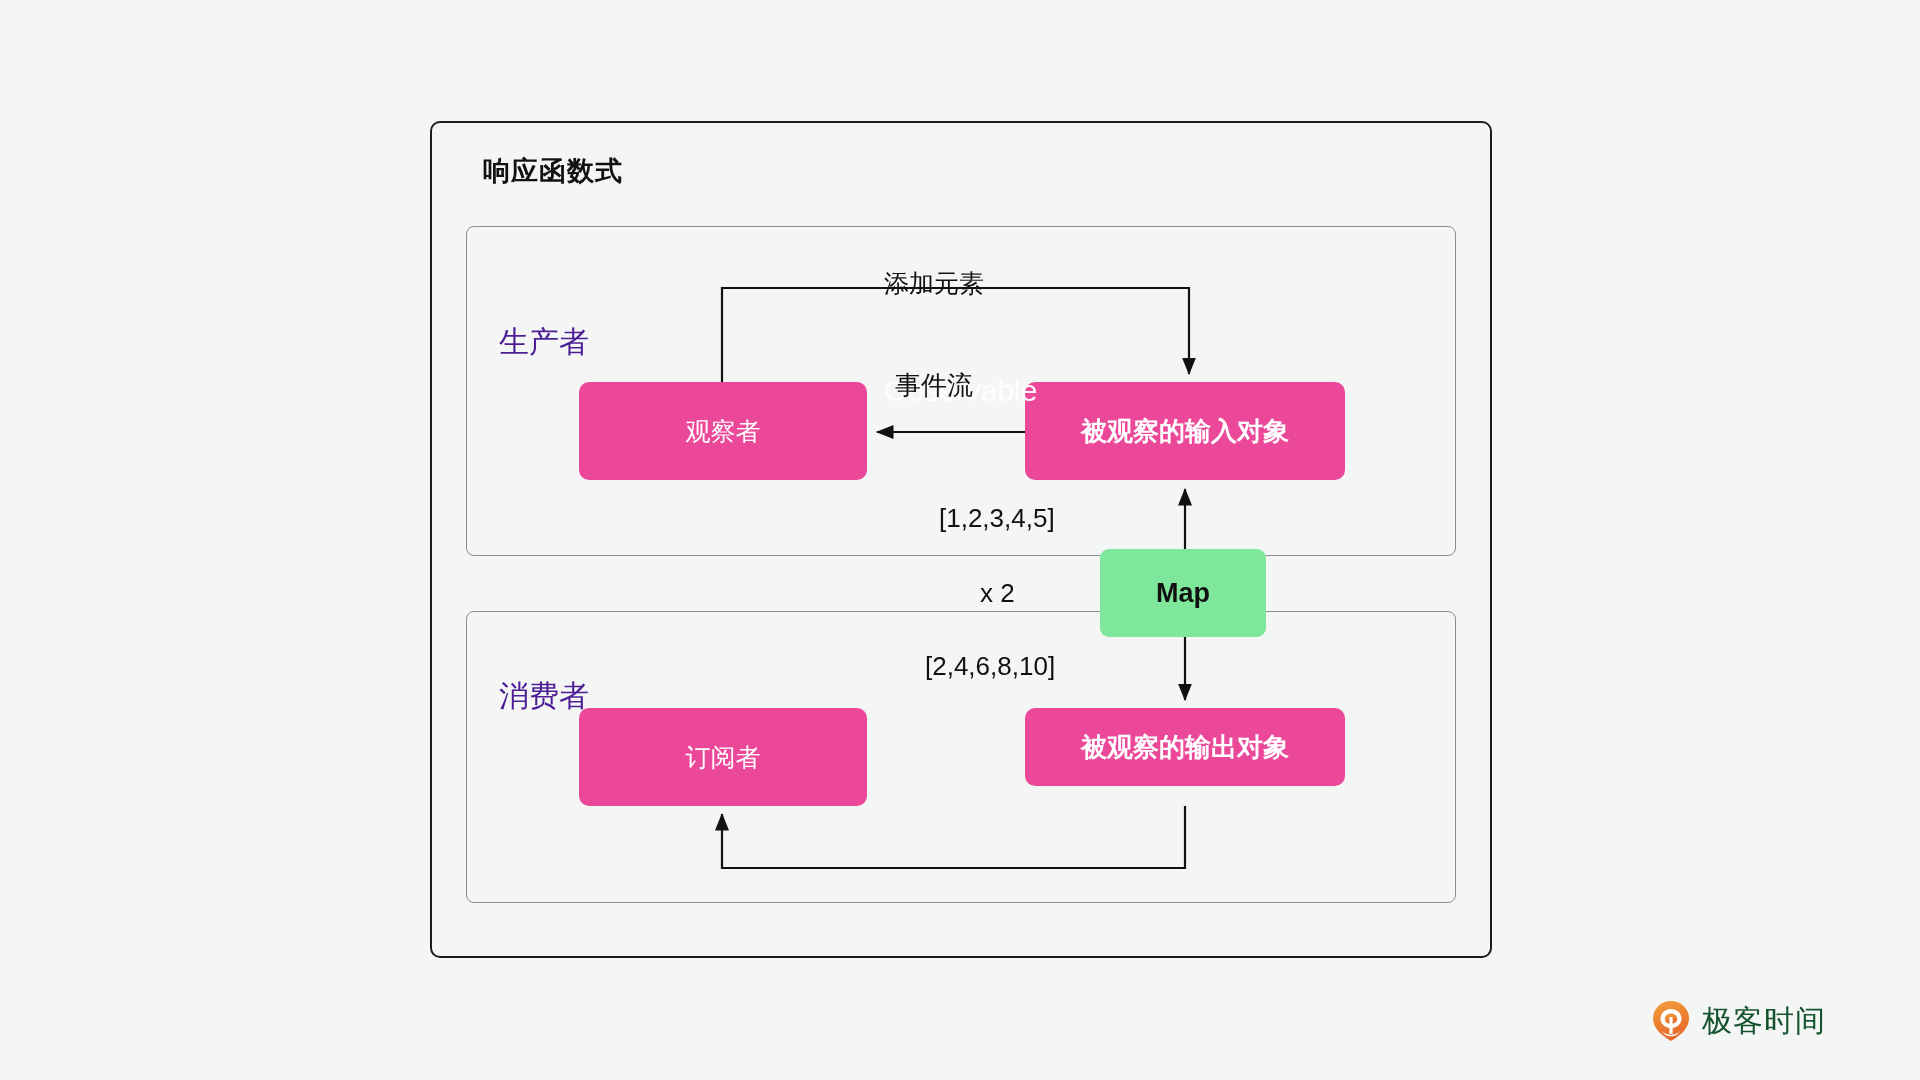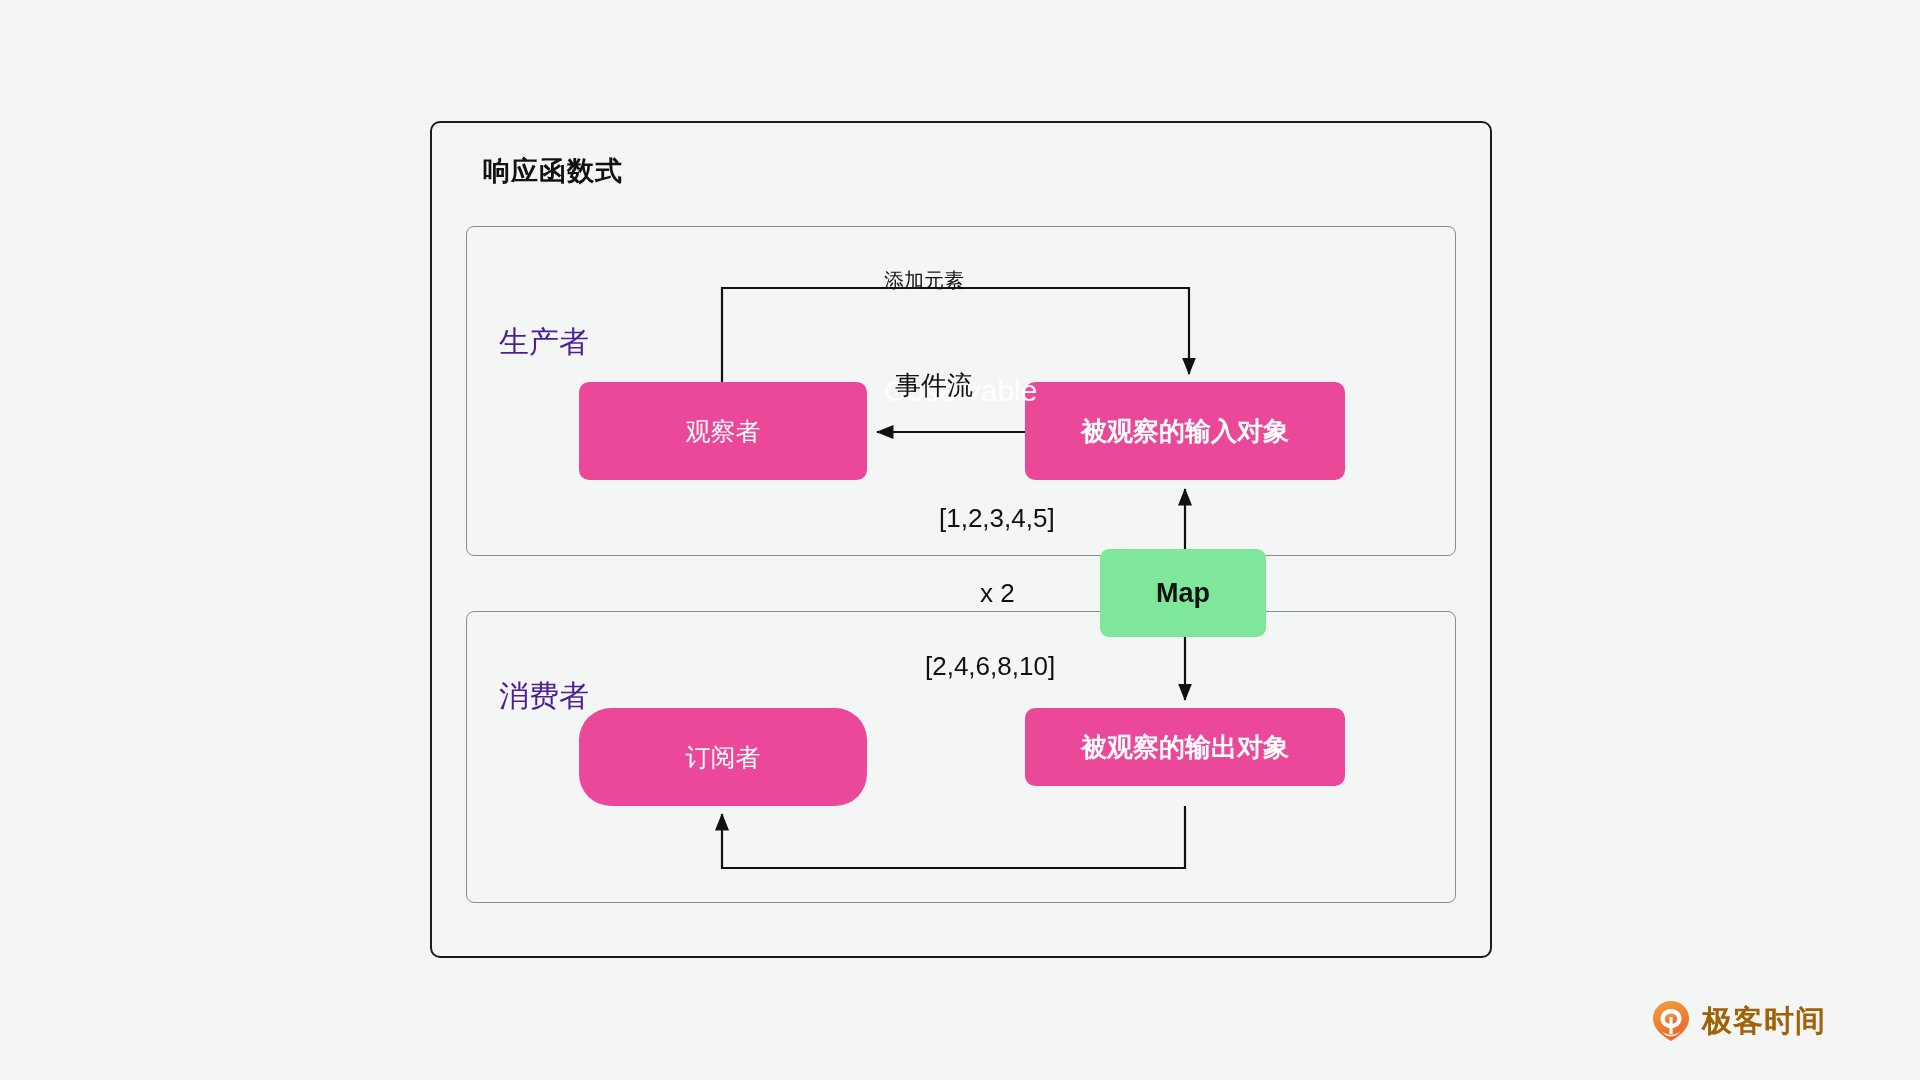--- a/index.html
+++ b/index.html
@@ -143,7 +143,7 @@
     white-space: nowrap;
     z-index: 30;
   }
-  .annot-add-element { left: 884px; top: 267px; font-size: 20px; }
+  .annot-add-element { left: 884px; top: 267px; font-size: 25px; }
   .annot-event-stream { left: 895px; top: 368px; font-size: 26px; }
   .annot-array-in  { left: 939px; top: 503px; font-size: 26px; }
   .annot-times-two { left: 980px; top: 578px; font-size: 26px; }

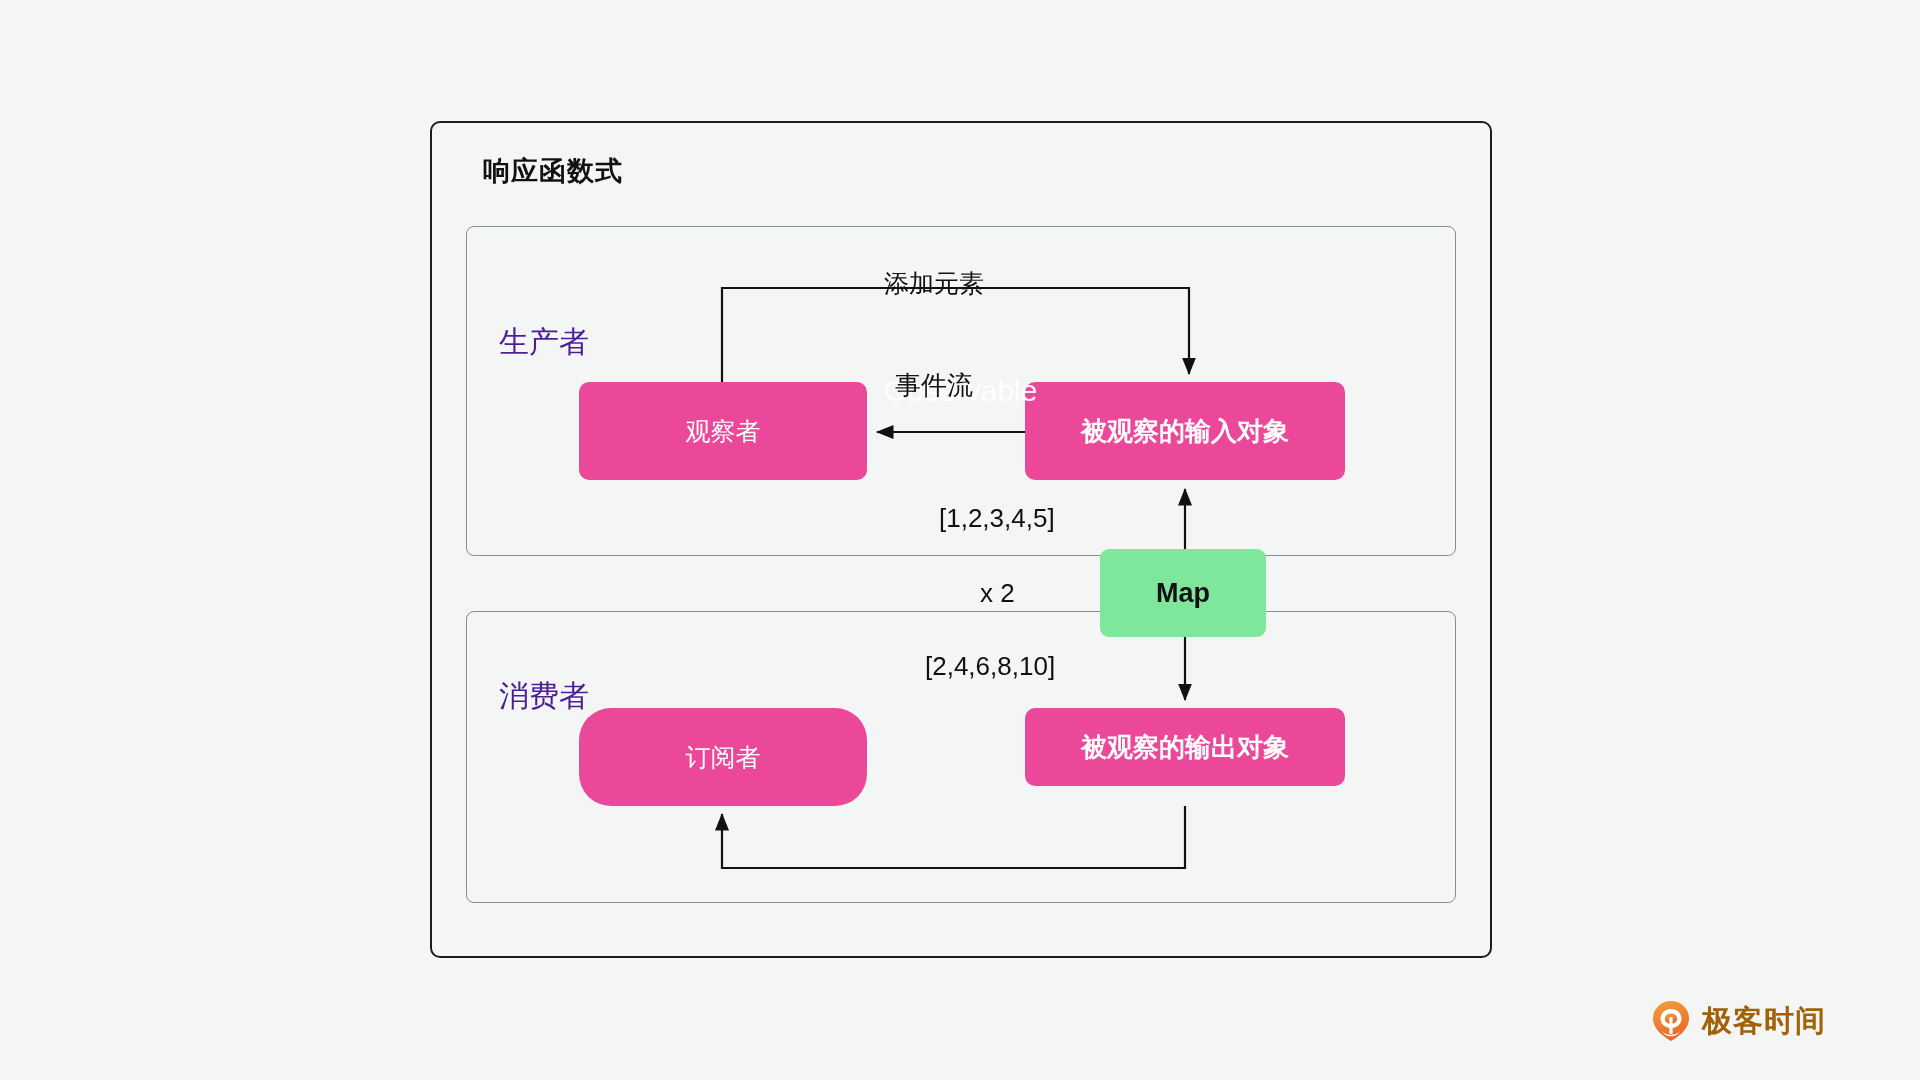--- a/index.html
+++ b/index.html
@@ -100,7 +100,6 @@
     top: 708px;
     width: 288px;
     height: 98px;
-    border-radius: 32px;
   }
 
   .node-in-observable, .node-out-observable {

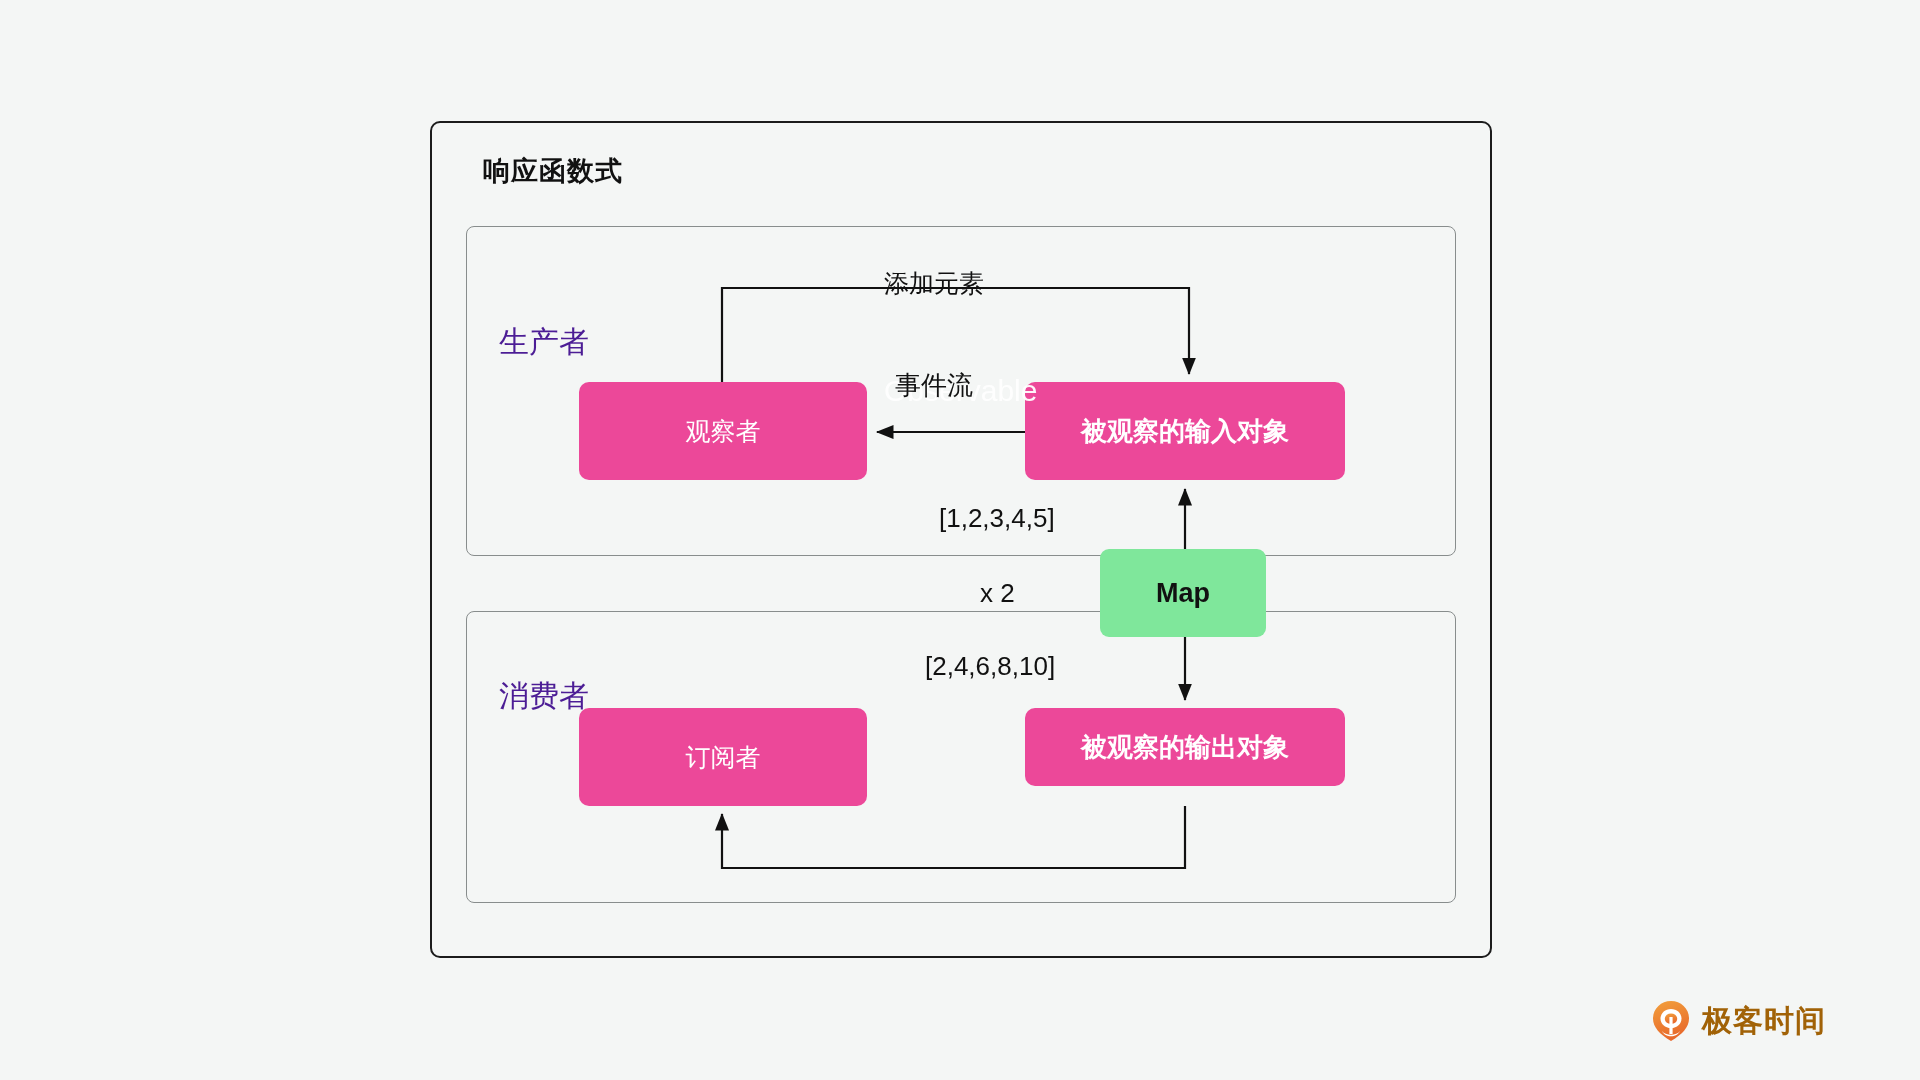--- a/index.html
+++ b/index.html
@@ -188,8 +188,8 @@
   }
   .logo-text {
     font-size: 30px;
-    font-weight: bold;
-    color: #a16207;
+    font-weight: normal;
+    color: #14532d;
     letter-spacing: 1px;
     white-space: nowrap;
   }

